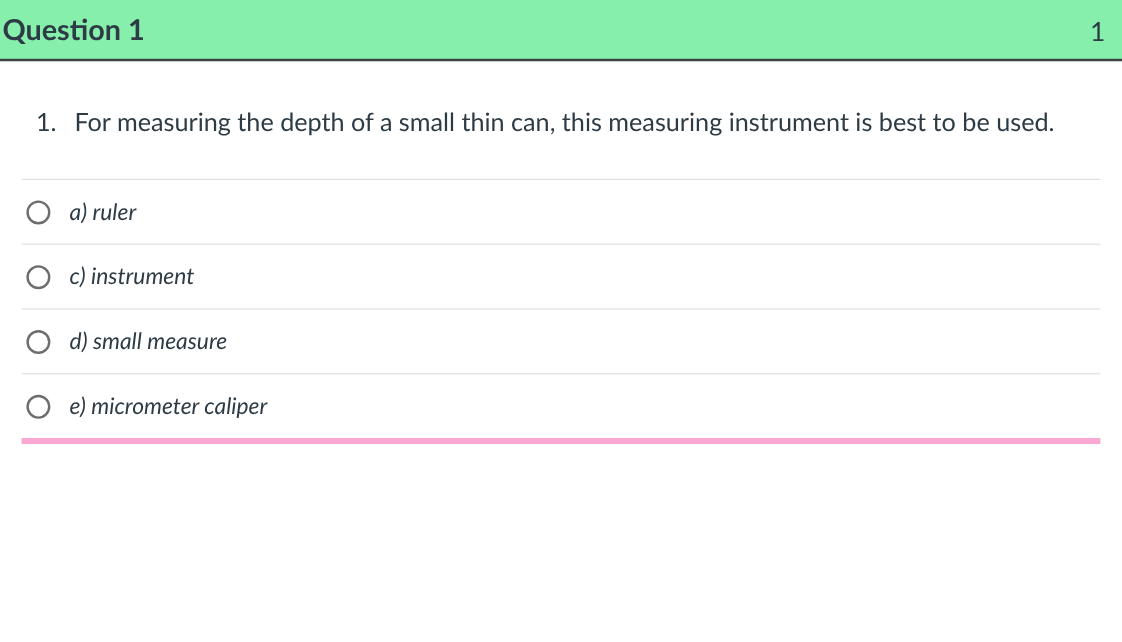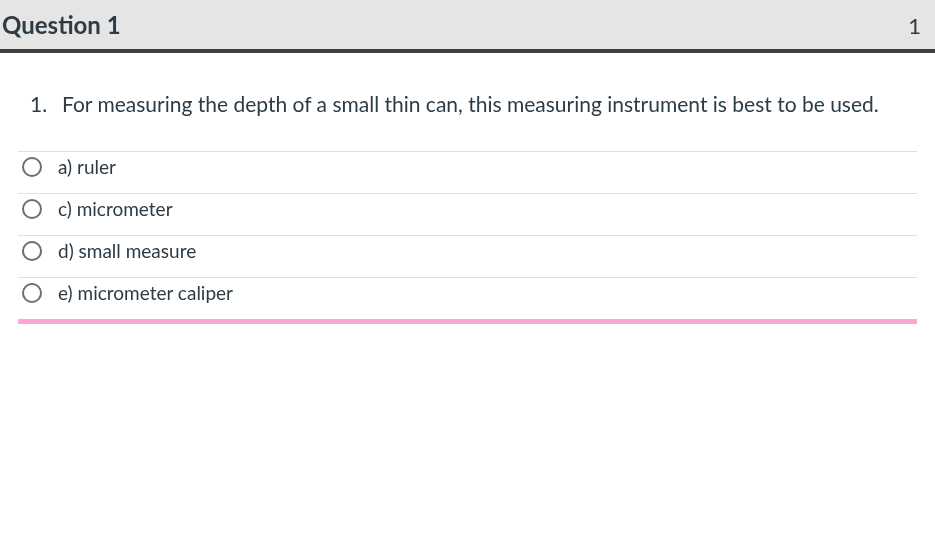--- a/index.html
+++ b/index.html
@@ -19,8 +19,8 @@
       justify-content: space-between;
       align-items: flex-end;
       padding: 10px 14px 10px 2px;
-      background: #e5e5e5;
-      border-bottom: 4px solid #404040;
+      background: #86efac;
+      border-bottom: 2px solid #404040;
     }
     .question-title {
       font-size: 24px;

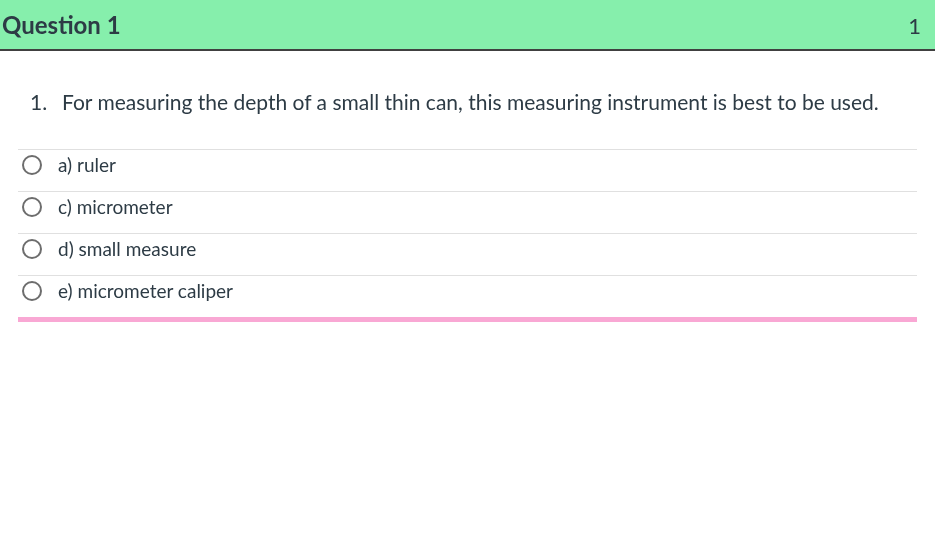--- a/index.html
+++ b/index.html
@@ -56,9 +56,10 @@
     .answer-row {
       display: flex;
       align-items: center;
-      padding: 3px 6px 15px 4px;
+      padding: 15px 6px 15px 4px;
       border-top: 1px solid #e0e0e0;
       cursor: pointer;
+      font-style: italic;
     }
     .answer-row:last-child {
       border-bottom: 5px solid #f9a8d4;

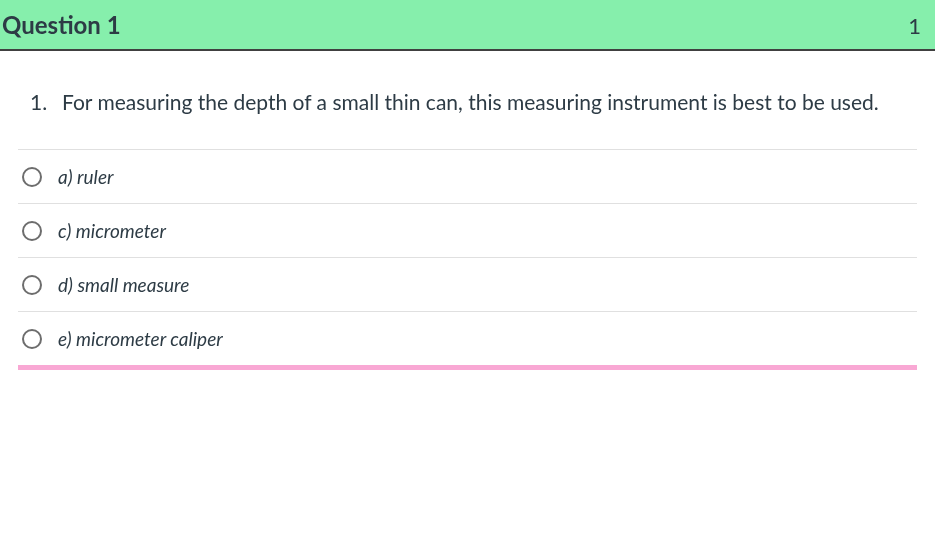--- a/index.html
+++ b/index.html
@@ -99,7 +99,7 @@
     </div>
     <div class="answer-row">
       <span class="radio"></span>
-      <span class="answer-label">c) micrometer</span>
+      <span class="answer-label">c) instrument</span>
     </div>
     <div class="answer-row">
       <span class="radio"></span>

